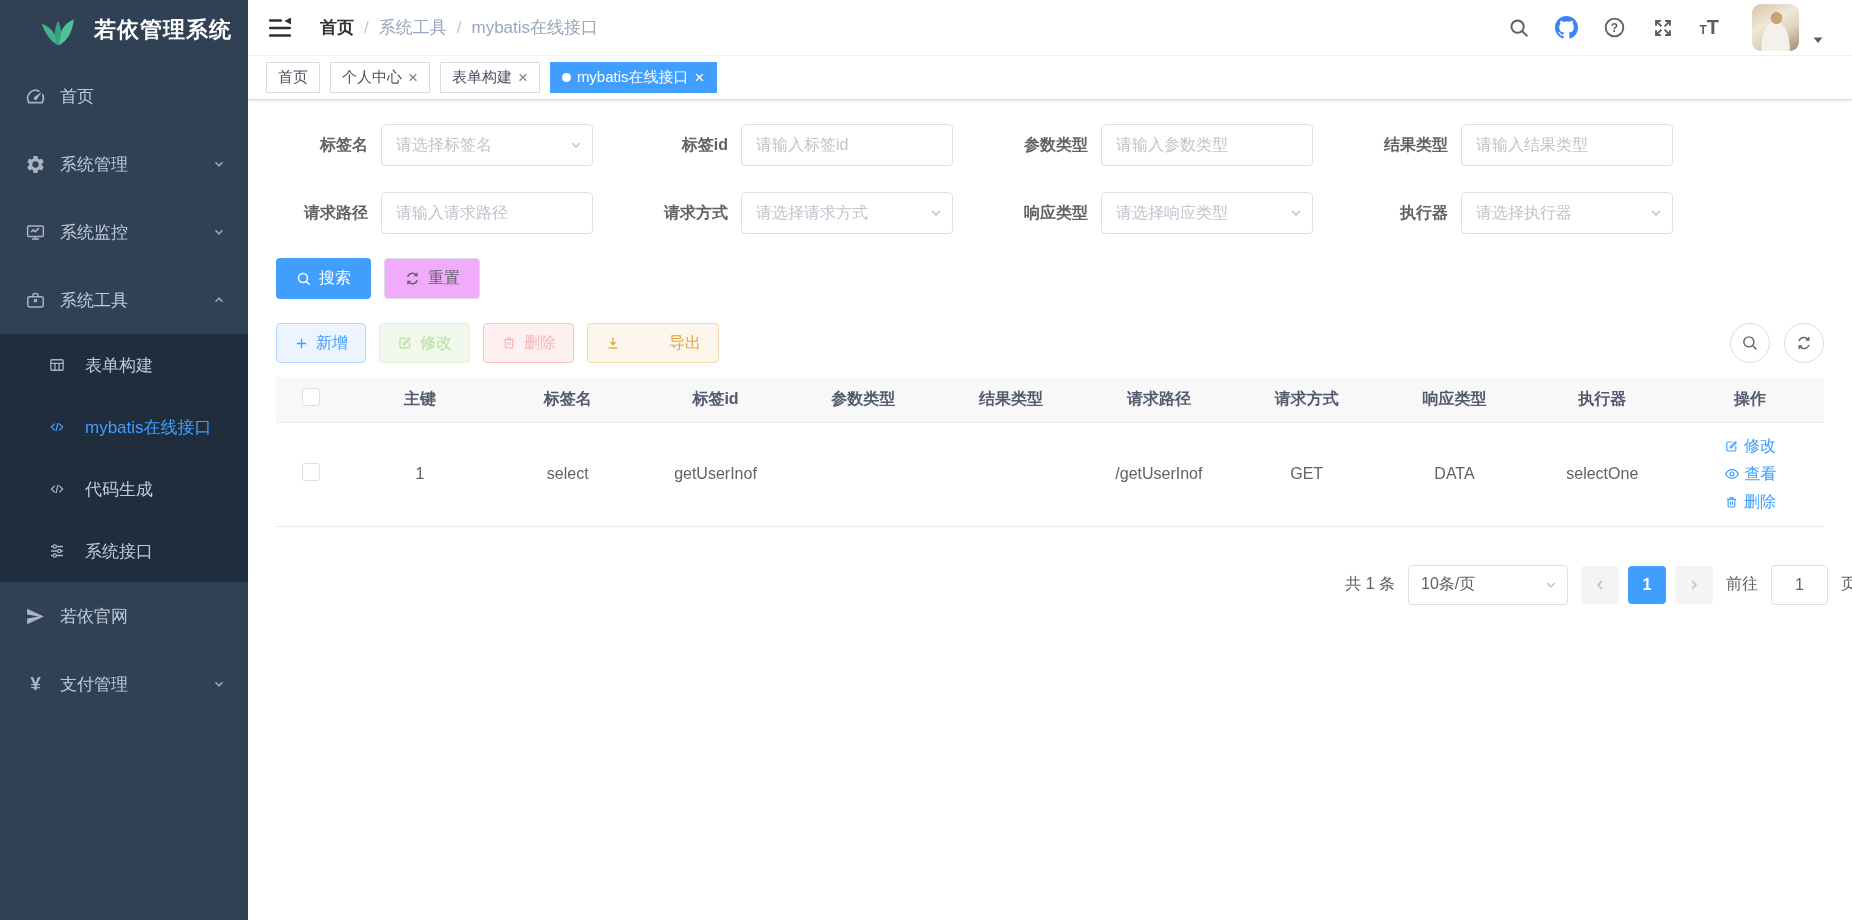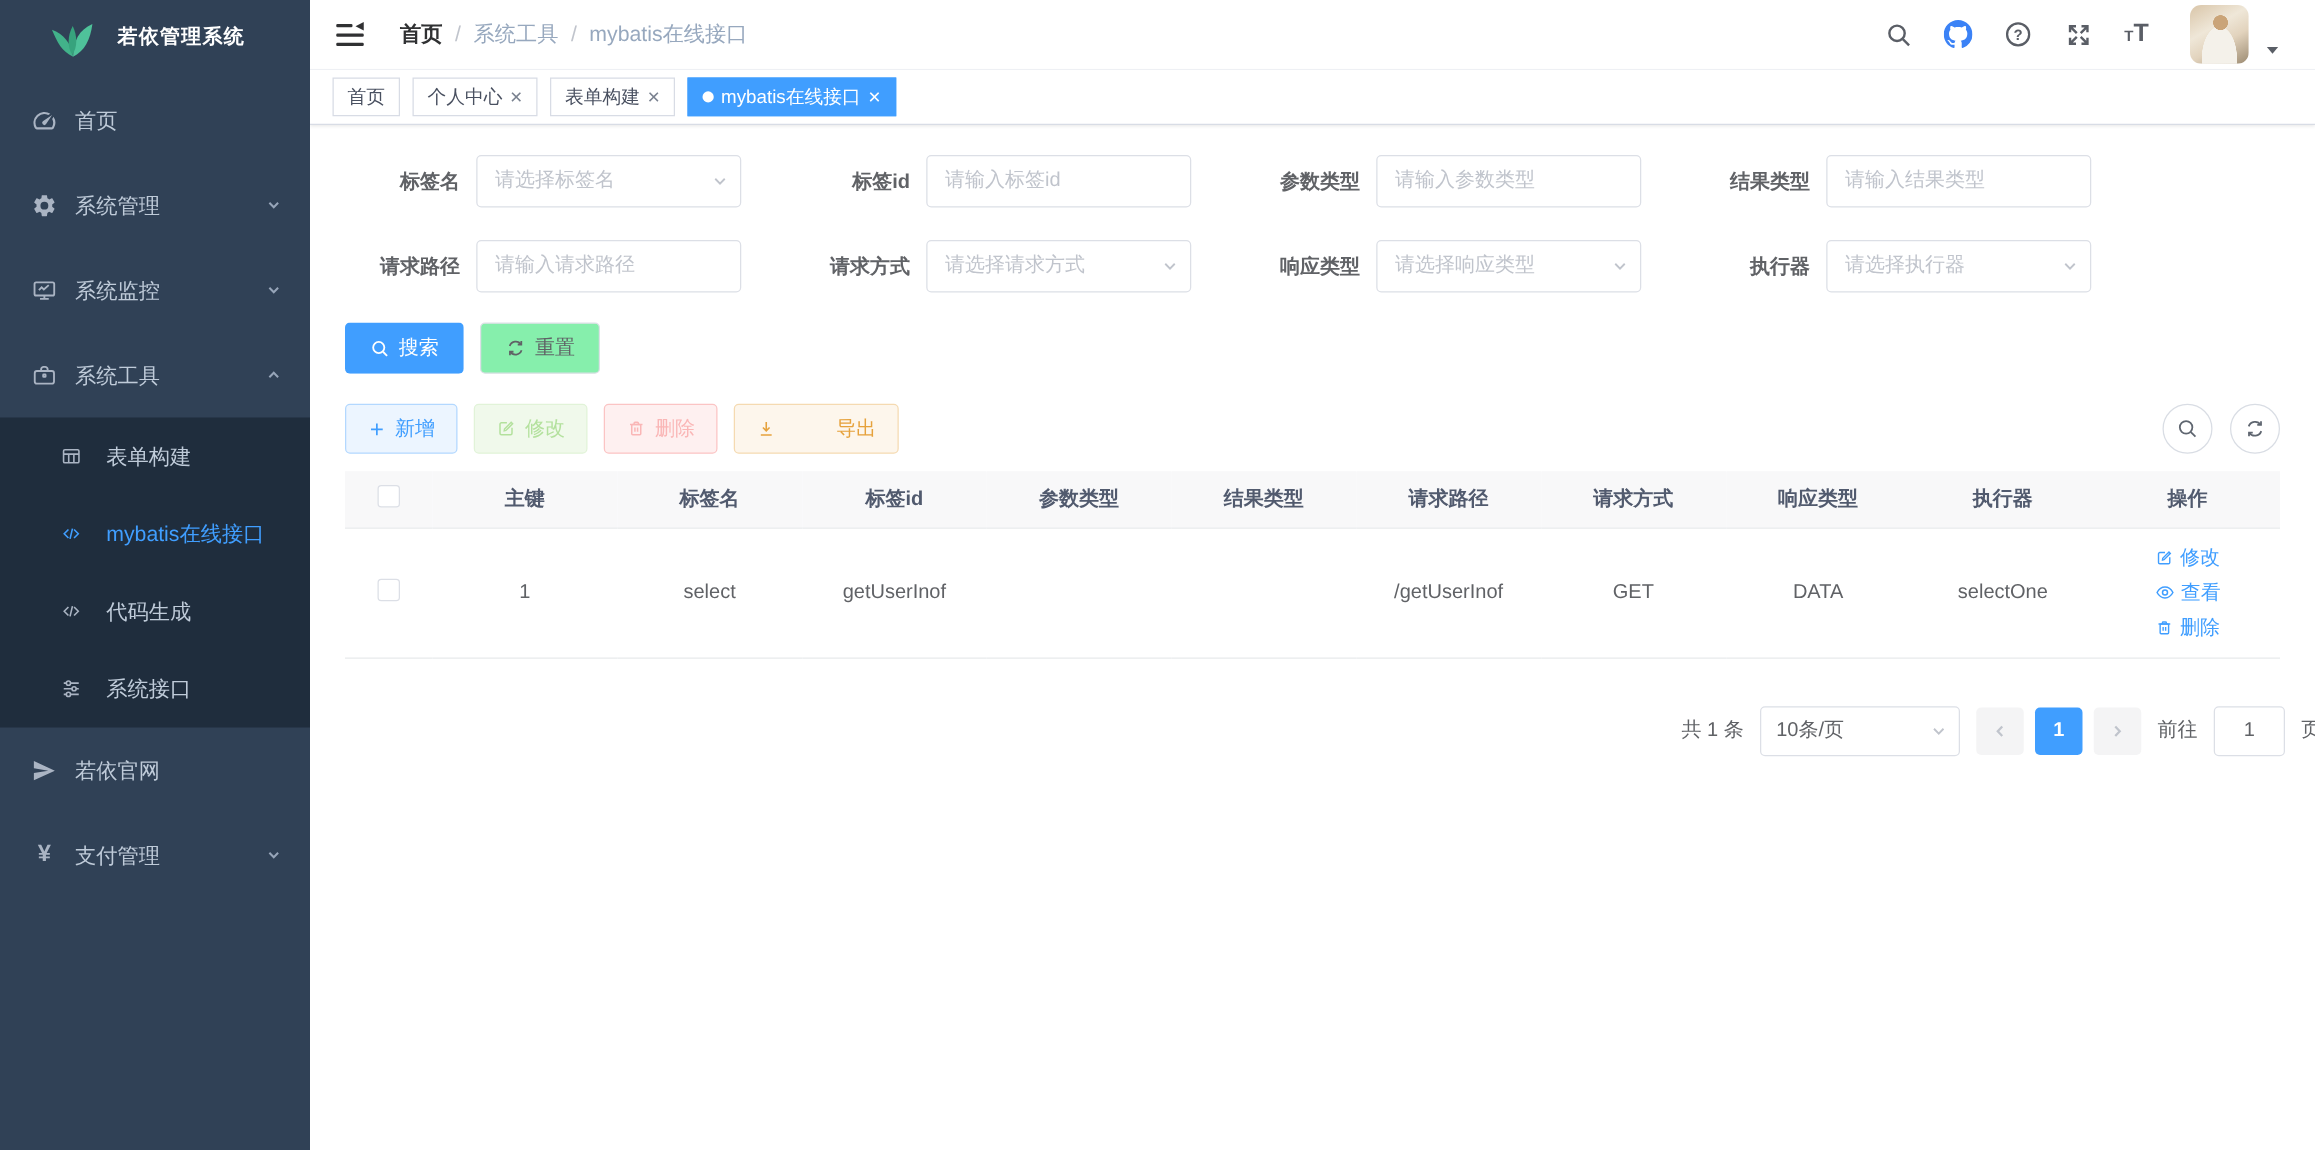--- a/index.html
+++ b/index.html
@@ -11,7 +11,7 @@
   .sidebar { width:248px; height:920px; background:#304156; flex:0 0 248px; overflow:hidden; }
   .logo { height:59px; display:flex; align-items:center; padding-left:40px; }
   .logo-icon { width:37px; height:34px; }
-  .logo-title { color:#fff; font-size:16px; font-weight:bold; margin-left:17px; letter-spacing:1px; }
+  .logo-title { color:#fff; font-size:22px; font-weight:bold; margin-left:17px; letter-spacing:1px; }
   .menu { padding-top:3px; }
   .menu-item { height:68px; display:flex; align-items:center; padding:0 22px 0 25px;
     color:#bfcbd9; font-size:17px; cursor:pointer; position:relative; }

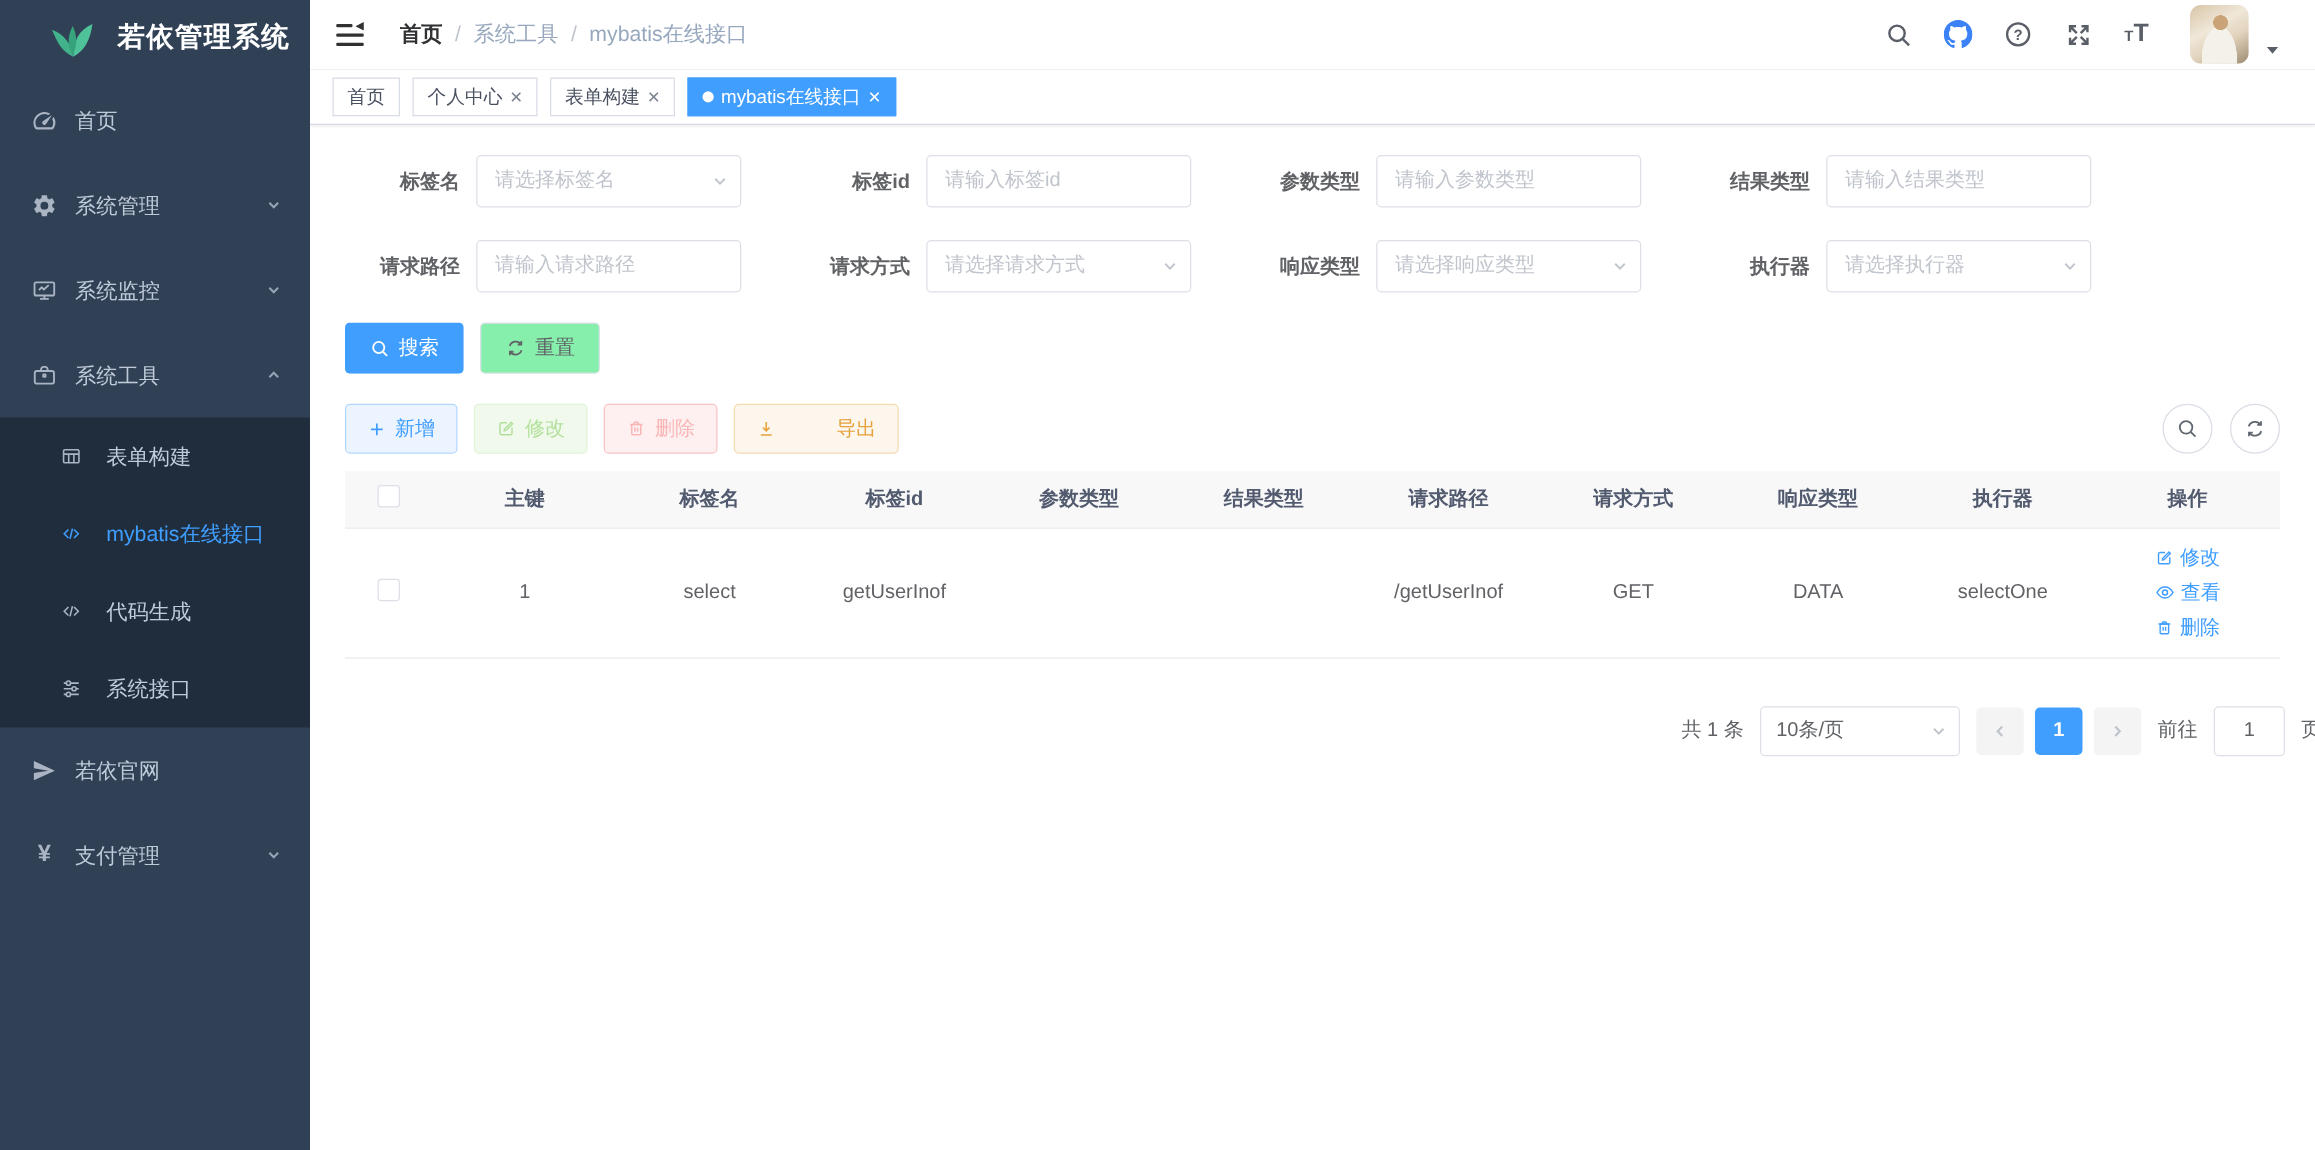--- a/index.html
+++ b/index.html
@@ -72,7 +72,7 @@
   .btn { height:41px; display:inline-flex; align-items:center; justify-content:center; gap:7px;
     padding:0 19px; border-radius:4px; font-size:16px; cursor:pointer; border:1px solid transparent; font-family:inherit; }
   .btn-primary { background:#409EFF; color:#fff; }
-  .btn-plain { background:#86efac; border-color:#dcdfe6; color:#606266; }
+  .btn-plain { background:#f0abfc; border-color:#dcdfe6; color:#606266; }
   .toolbar { display:flex; gap:13px; align-items:center; margin-bottom:14px; }
   .btn-sm { height:40px; padding:0 17px; }
   .btn-add { background:#ecf5ff; border-color:#b3d8ff; color:#409EFF; }

